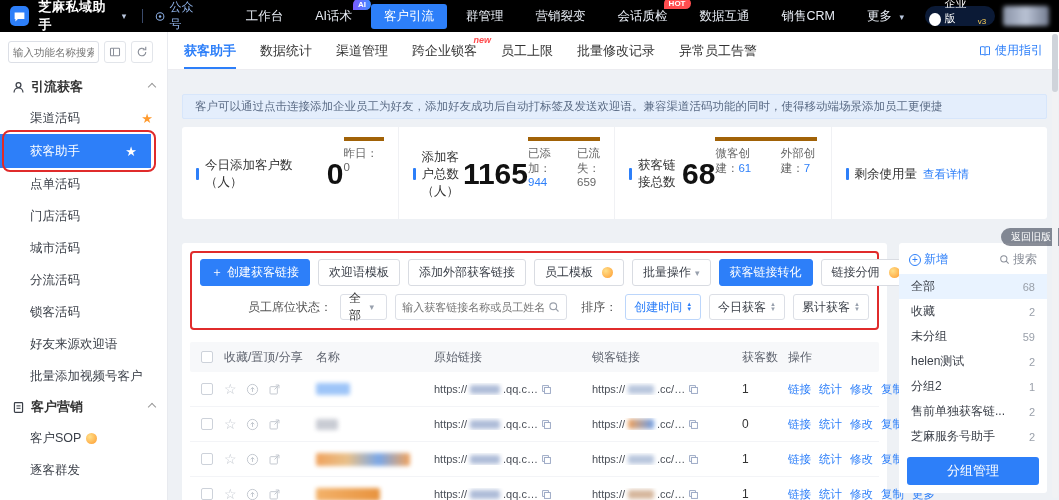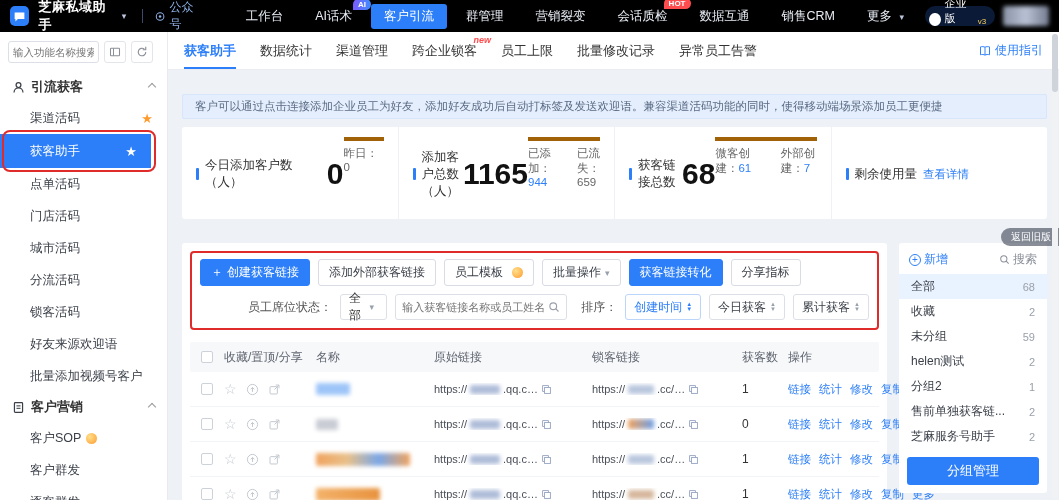--- a/index.html
+++ b/index.html
@@ -322,6 +322,9 @@
                     <span>创建获客链接</span>
                   </button>
                 <button class="btn">
+                    <span>欢迎语模板</span>
+                  </button>
+                <button class="btn">
                     <span>添加外部获客链接</span>
                   </button>
                 <button class="btn">

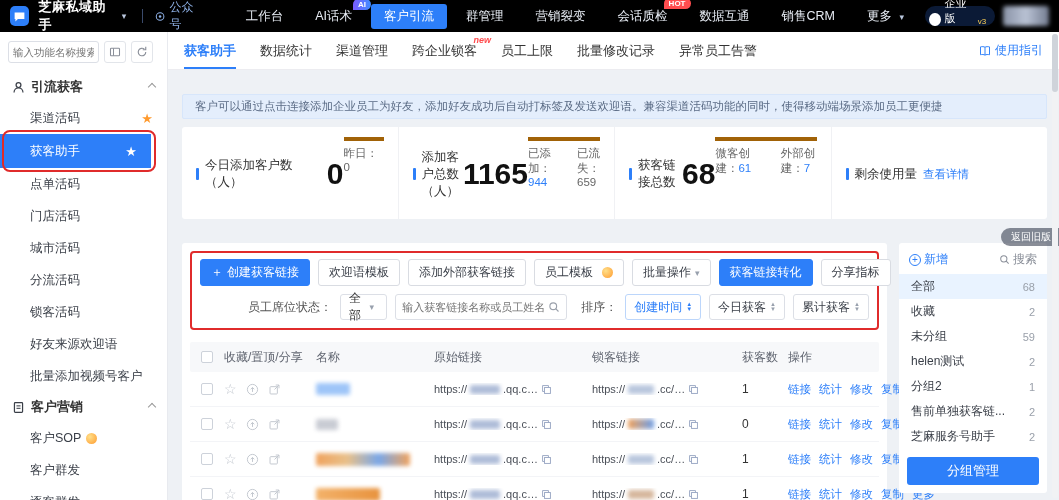--- a/index.html
+++ b/index.html
@@ -339,6 +339,10 @@
                     <span>获客链接转化</span>
                   </button>
                 <button class="btn">
+                    <span>链接分佣</span>
+                    <span class="medal"></span>
+                  </button>
+                <button class="btn">
                     <span>分享指标</span>
                   </button>
               </div>

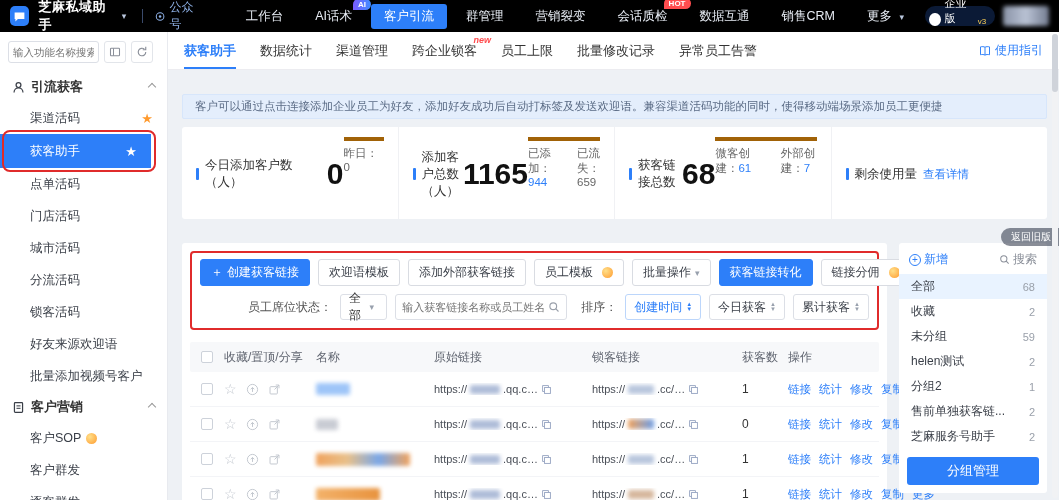--- a/index.html
+++ b/index.html
@@ -236,9 +236,6 @@
       <div class="side-item">
           <span>客户SOP</span>
           <span class="medal"></span>
-        </div>
-      <div class="side-item">
-          <span>客户群发</span>
         </div>
       <div class="side-item">
           <span>逐客群发</span>

